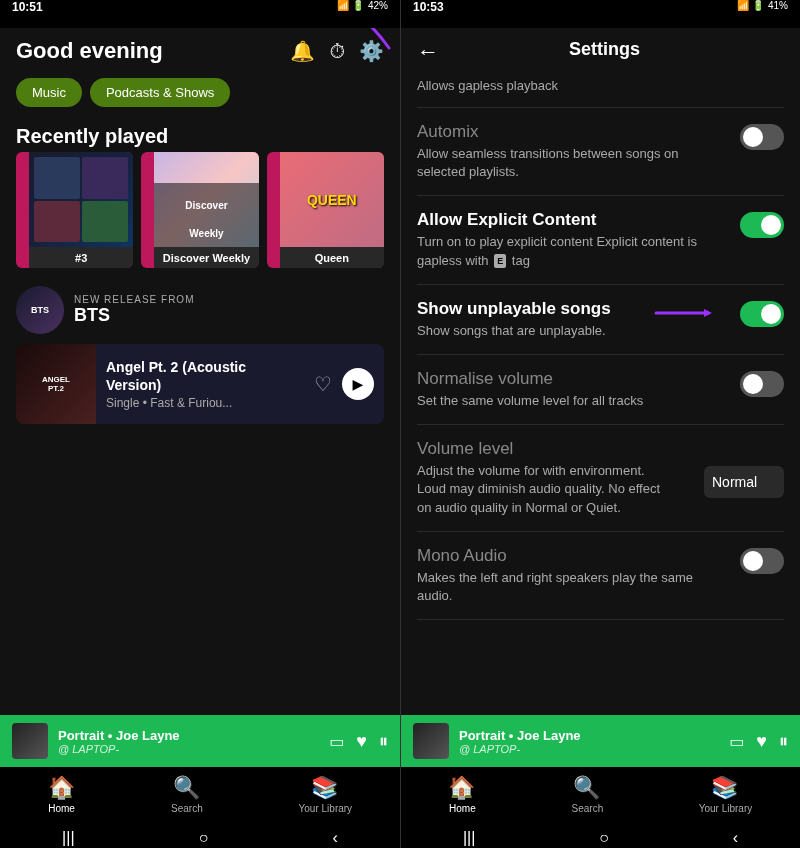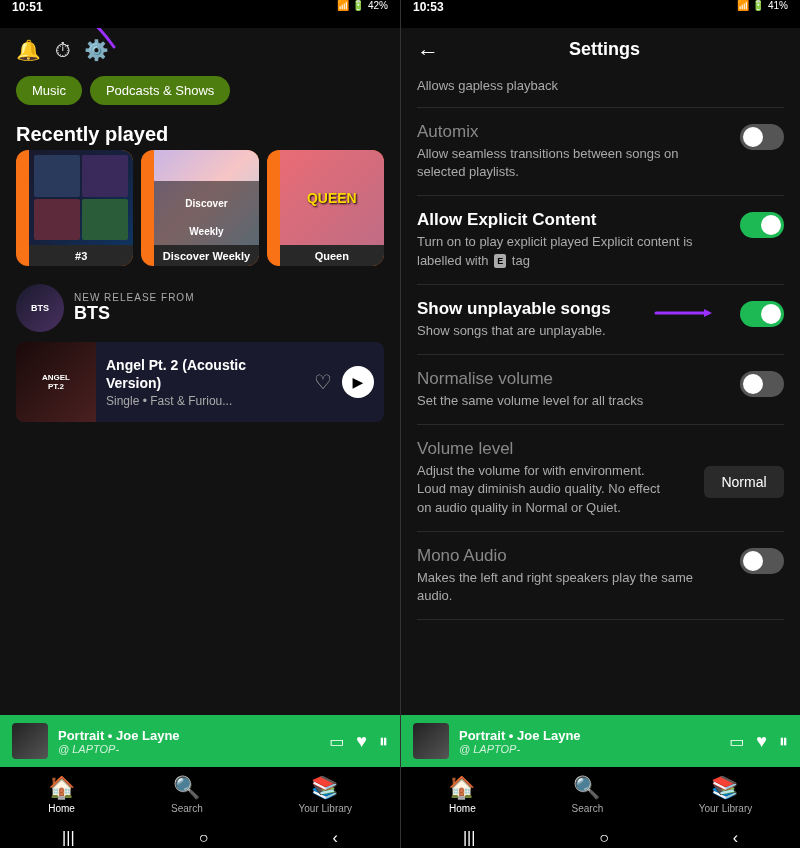--- a/index.html
+++ b/index.html
@@ -498,6 +498,7 @@
   <div class="left-content">
 
     <div class="greeting-row">
+      <span class="greeting-text">Good evening</span>
       <div class="greeting-icons">
         <span class="greeting-icon">🔔</span>
         <span class="greeting-icon">⏱</span>

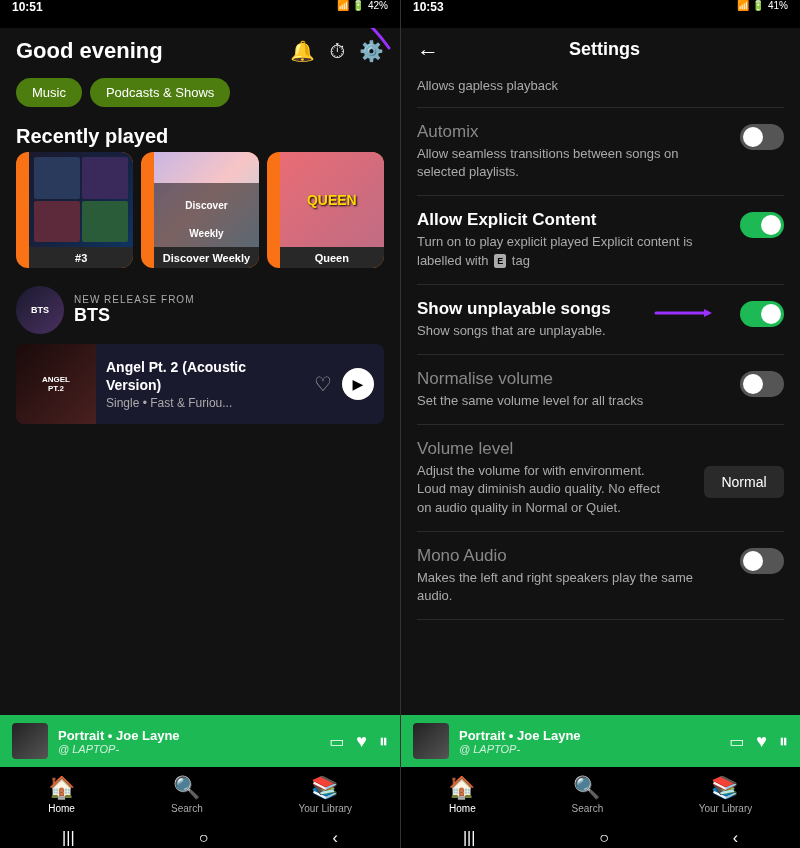--- a/index.html
+++ b/index.html
@@ -129,10 +129,10 @@
       margin-bottom: 18px;
     }
     .grid-item {
-      border-radius: 12px;
+      border-radius: 6px;
       overflow: hidden;
       position: relative;
-      background: #f97316;
+      background: #be185d;
       padding-left: 13px;
     }
     .grid-item-label {

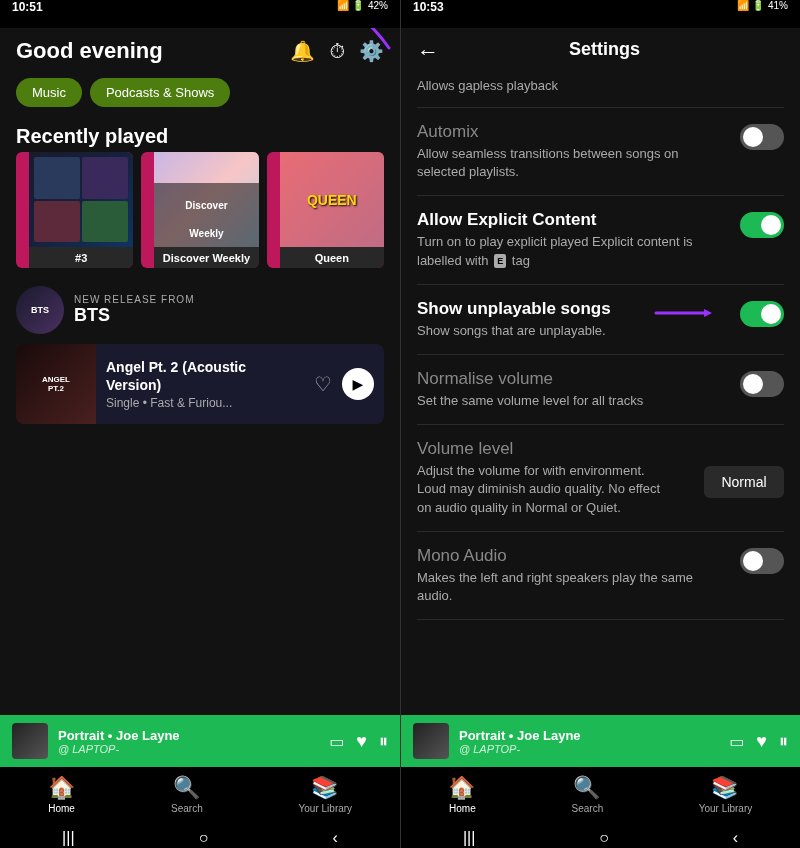--- a/index.html
+++ b/index.html
@@ -653,7 +653,7 @@
         <div class="settings-item-text">
           <div class="settings-item-title">Allow Explicit Content</div>
           <div class="settings-item-desc">
-            <span>Turn on to play explicit played Explicit content is labelled with</span>
+            <span>Turn on to play explicit content Explicit content is gapless with</span>
             <span class="e-badge">E</span>
             <span> tag</span>
           </div>

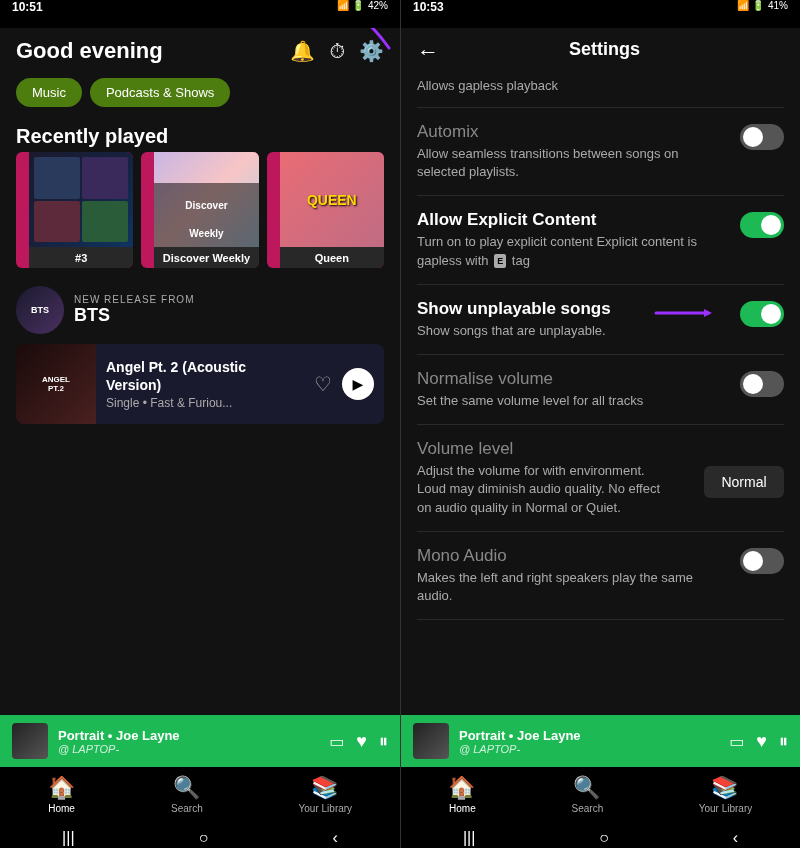--- a/index.html
+++ b/index.html
@@ -442,7 +442,6 @@
       color: #fff;
       font-size: 14px;
       min-width: 80px;
-      text-align: center;
       margin-top: 4px;
       cursor: pointer;
       margin-left: 32px;

